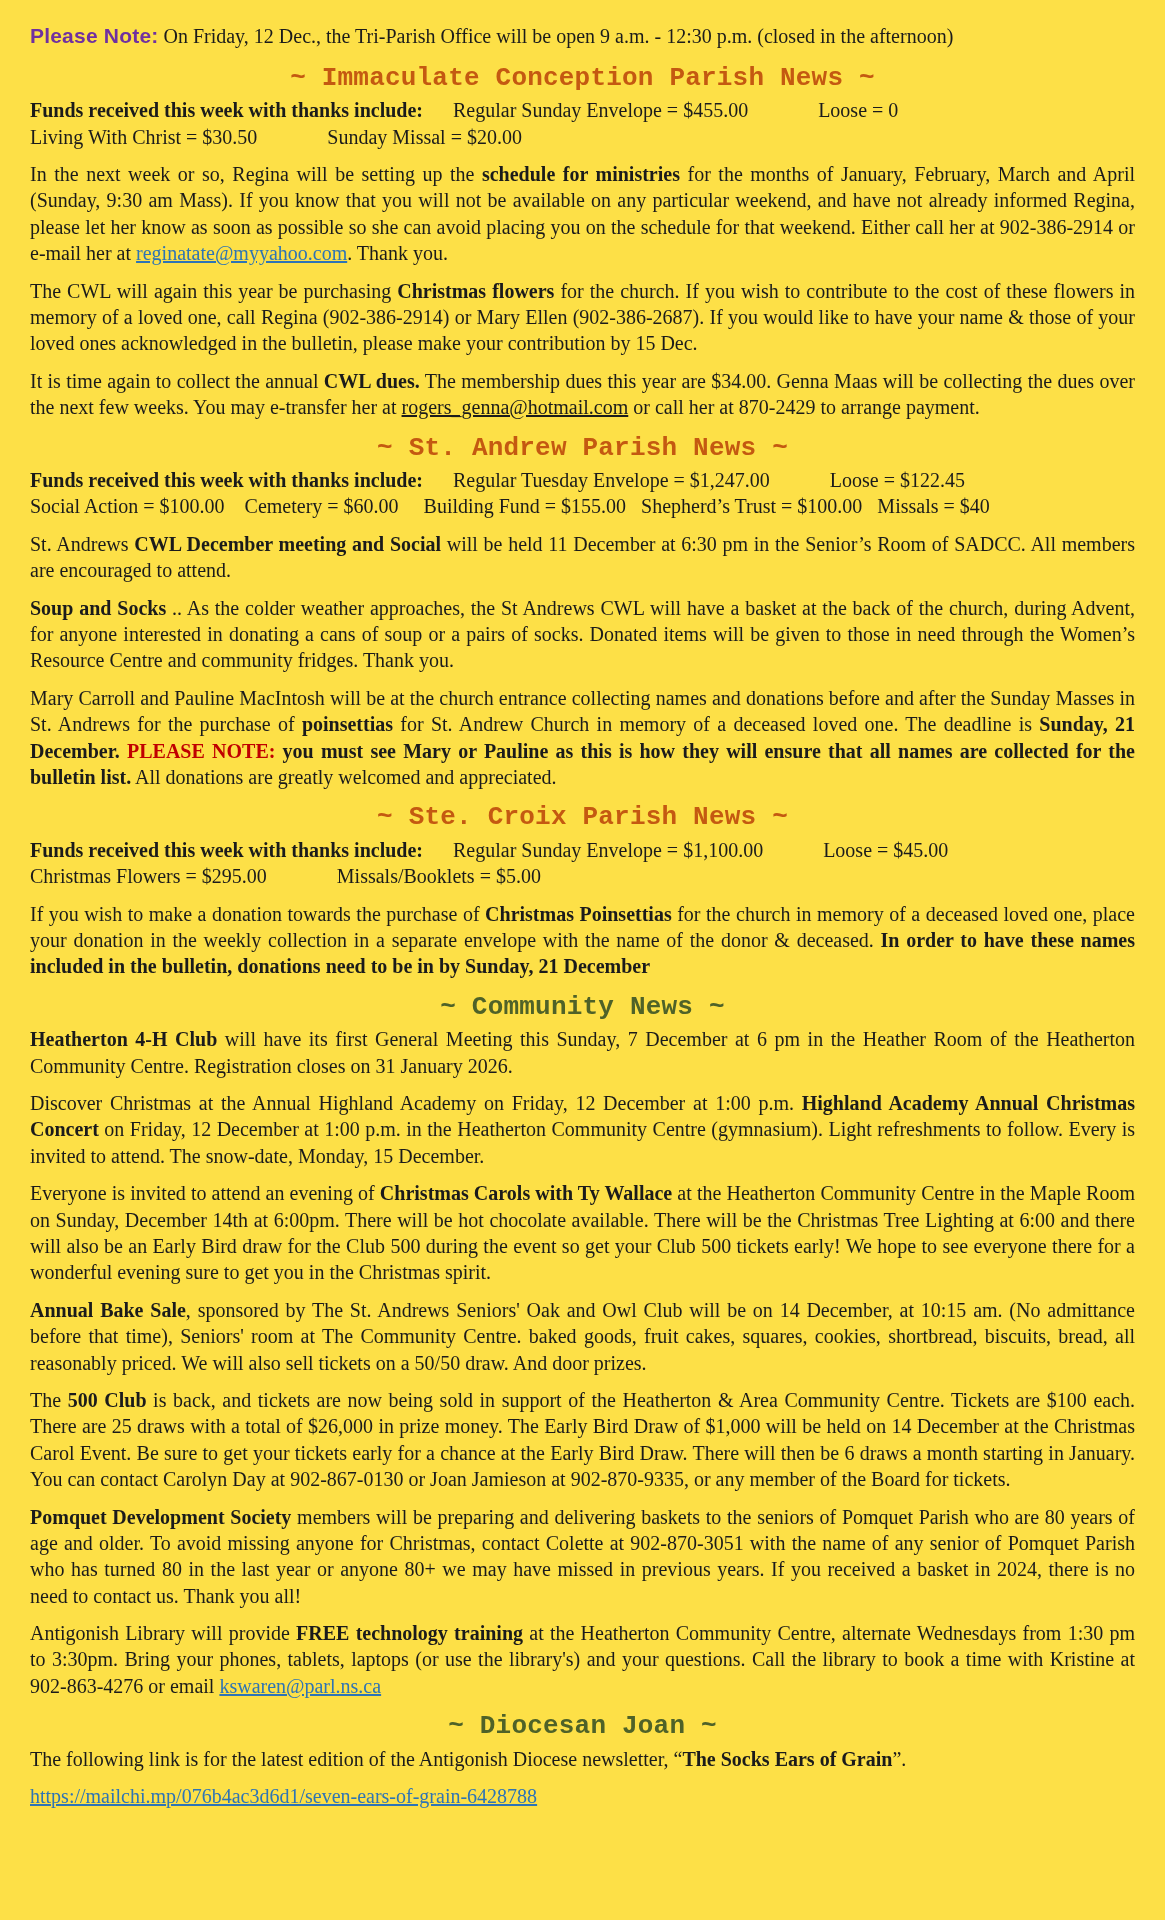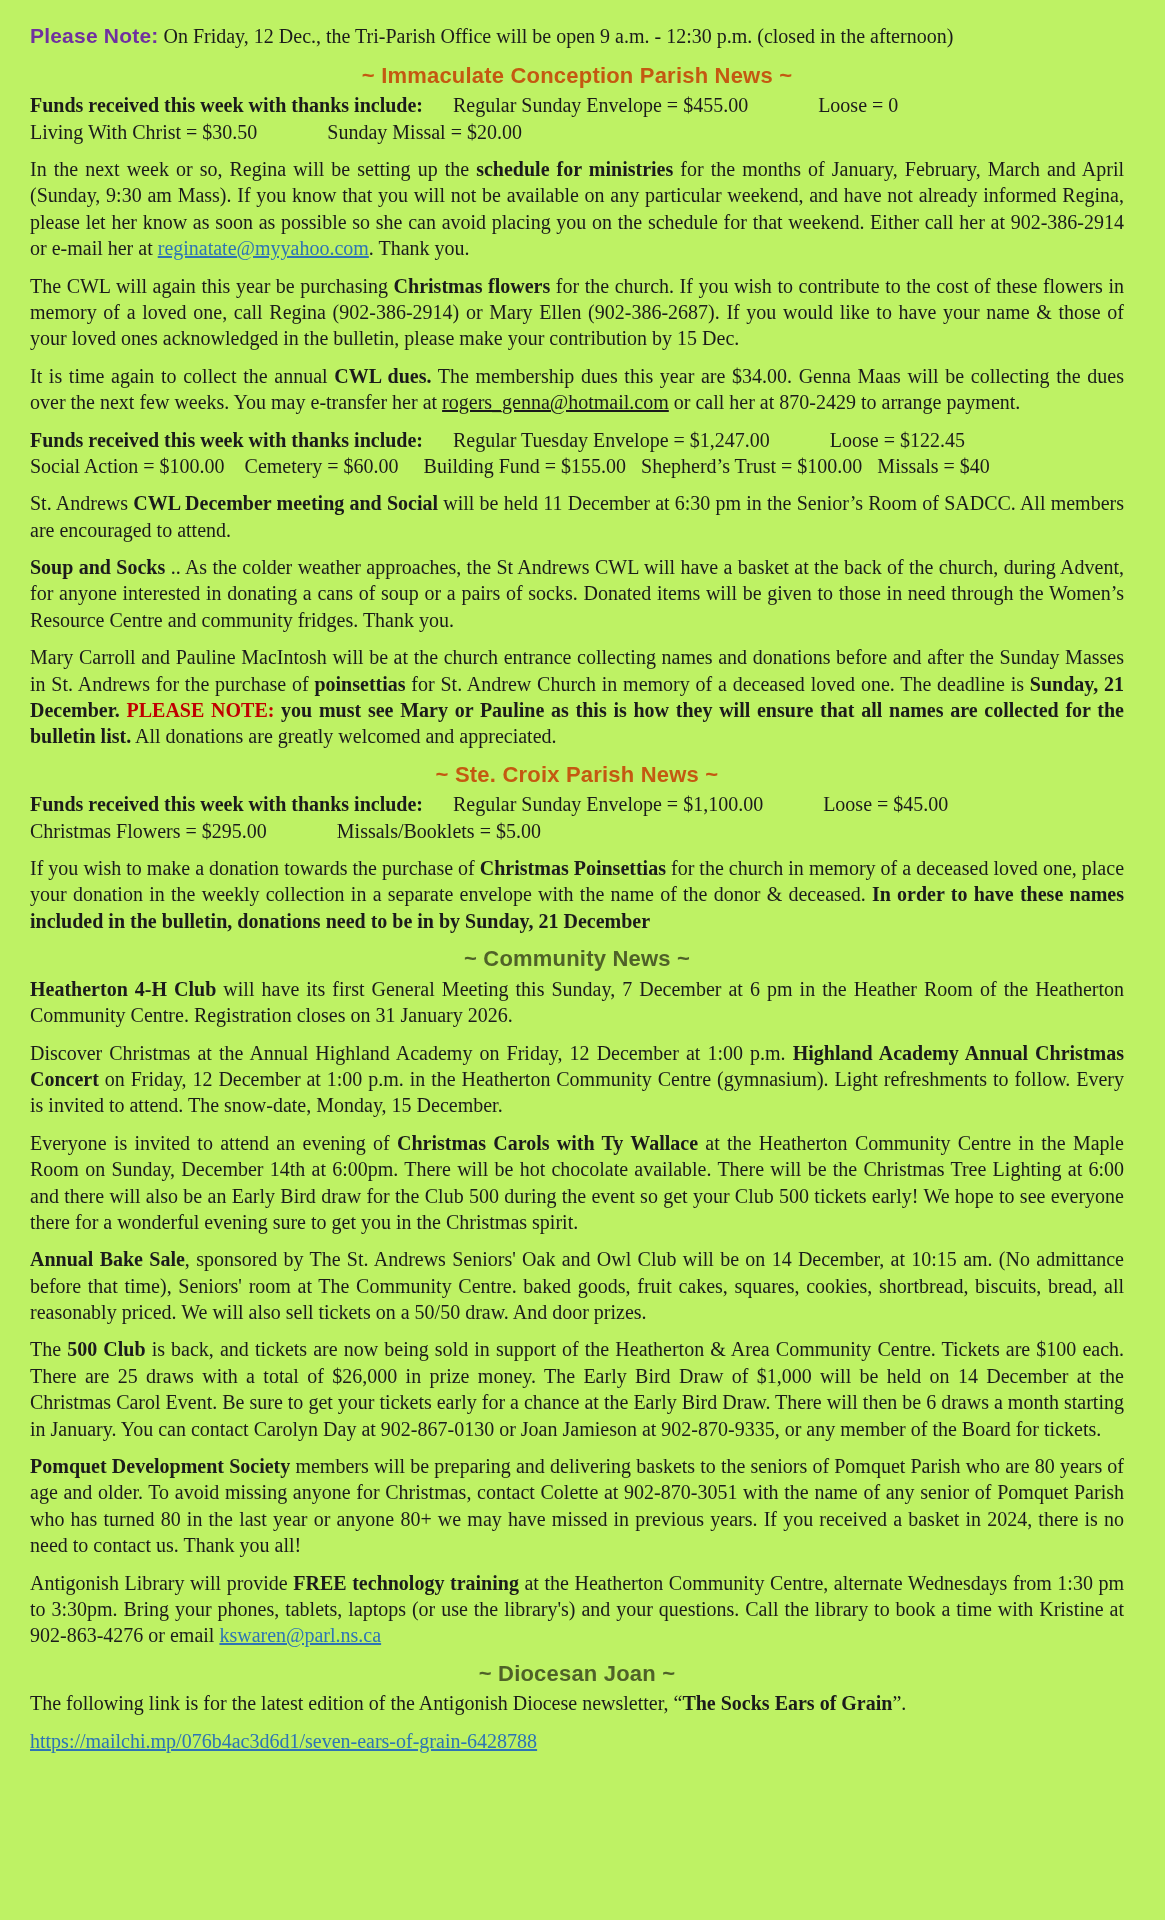--- a/index.html
+++ b/index.html
@@ -11,8 +11,8 @@
     width: 1165px;
     height: 1920px;
     box-sizing: border-box;
-    padding: 22px 41px 0 30px;
-    background: #bef264;
+    padding: 22px 30px 0 30px;
+    background: #fde047;
     font-family: "Liberation Serif", serif;
     font-size: 20px;
     line-height: 1.32;

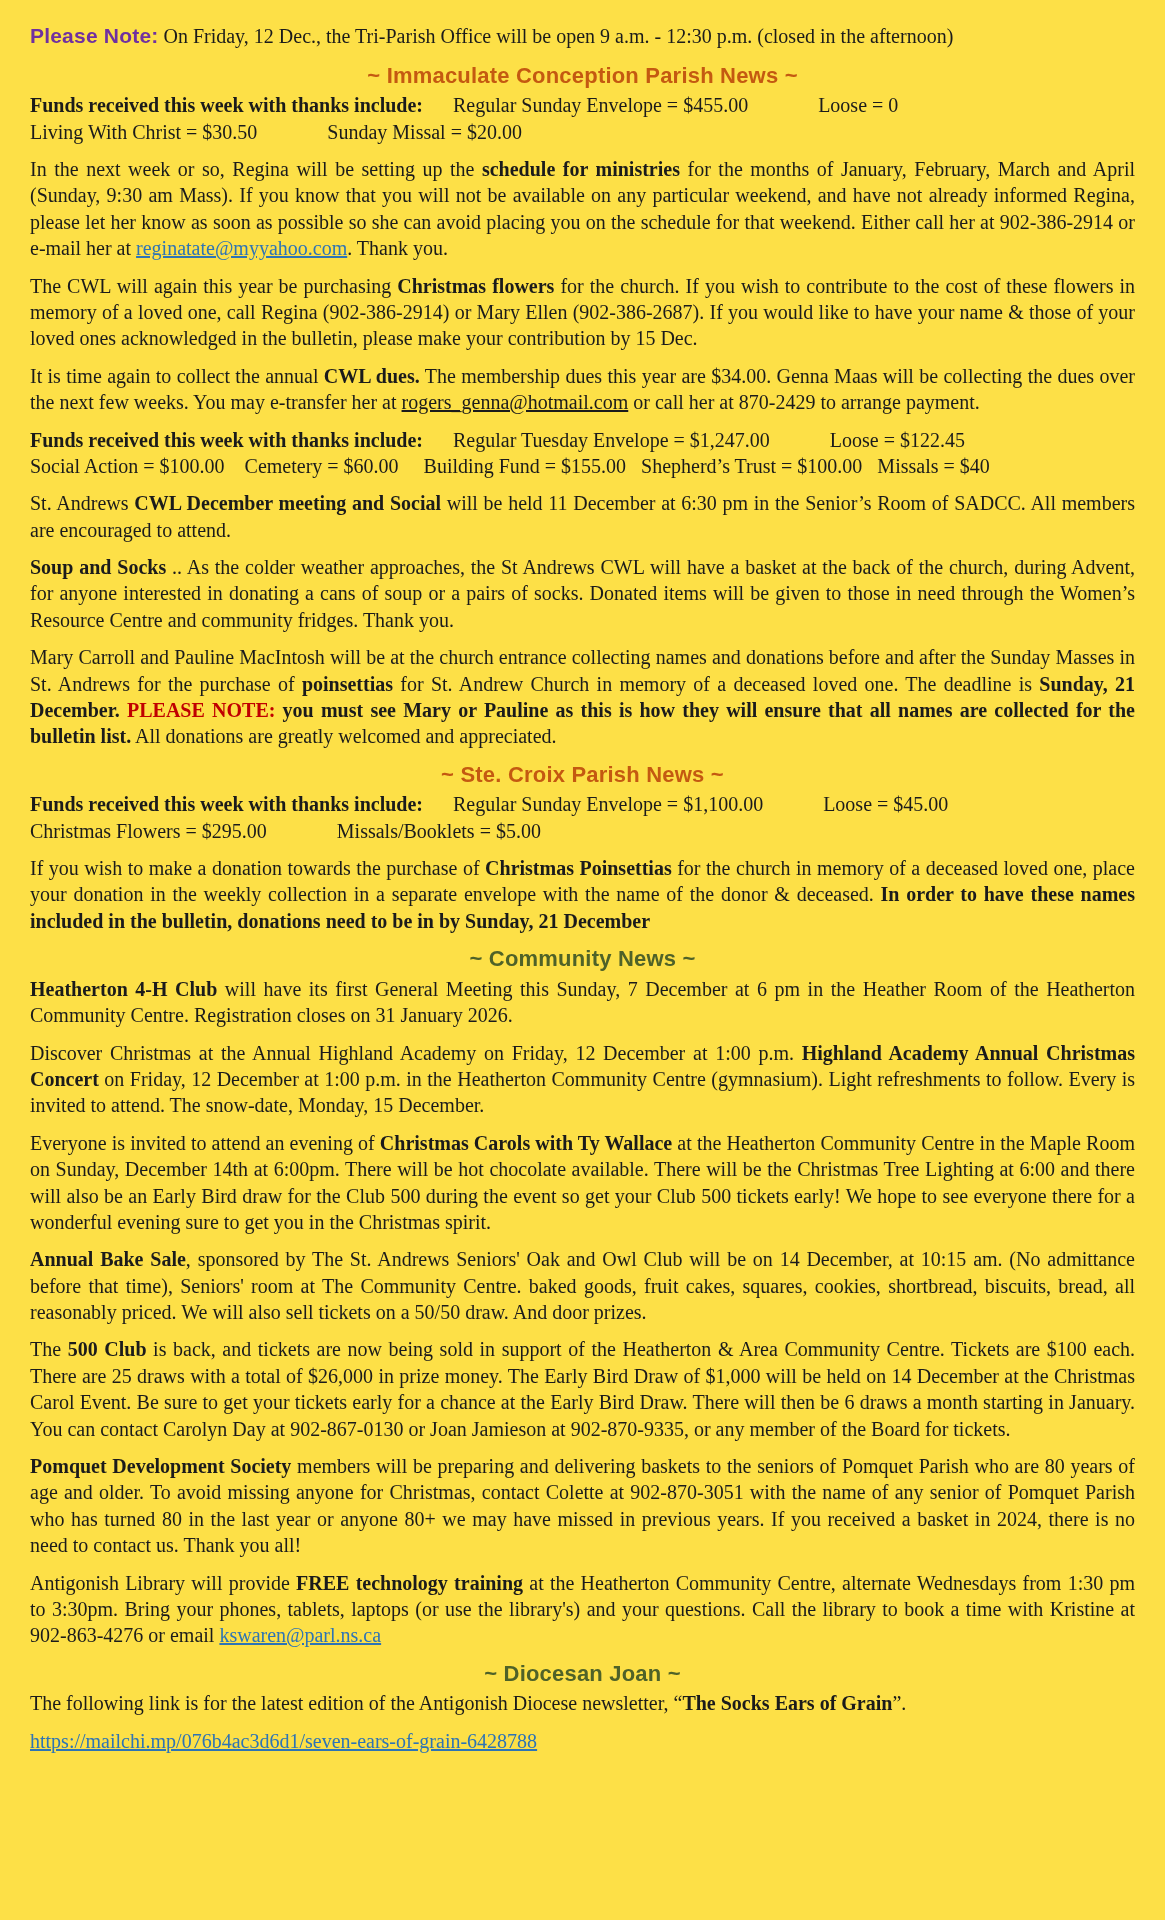--- a/index.html
+++ b/index.html
@@ -43,9 +43,9 @@
   }
   .sec-head {
     text-align: center;
-    font-family: Liberation Sans, sans-serif;
+    font-family: Liberation Mono, monospace;
     font-weight: 700;
-    font-size: 22px;
+    font-size: 26px;
     letter-spacing: 0.2px;
     margin: 2px 0 3px 0;
     line-height: 1.25;

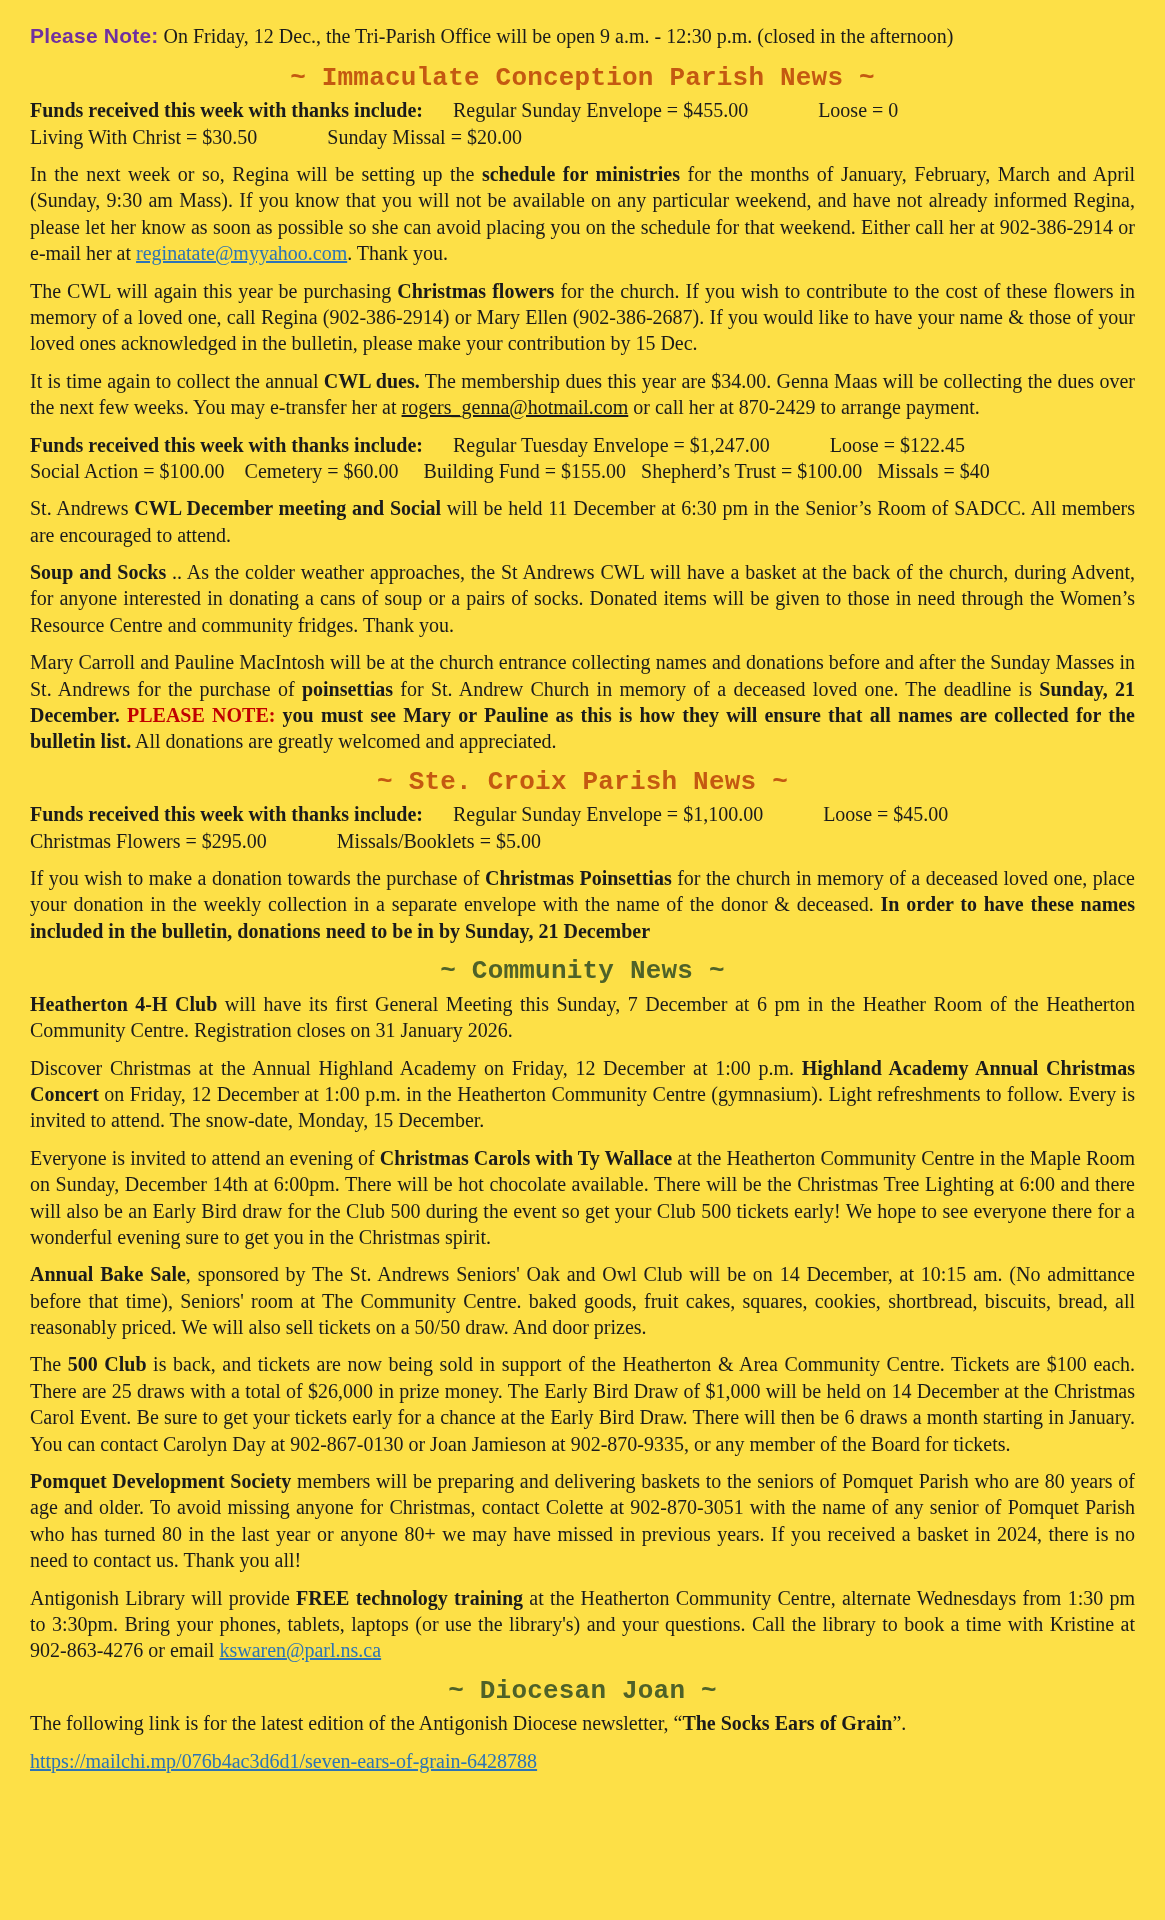--- a/index.html
+++ b/index.html
@@ -82,6 +82,7 @@
   </section>
 
   <section>
+    <h2 class="sec-head" style="color: rgb(196, 89, 17);">~ St. Andrew Parish News ~</h2>
     <div>
         <p class="blk-funds"><span class="seg-b">Funds received this week with thanks include:</span><span class="seg-n">      Regular Tuesday Envelope = $1,247.00            Loose = $122.45</span></p>
         <p class="blk-funds-last"><span class="seg-n">Social Action = $100.00    Cemetery = $60.00     Building Fund = $155.00   Shepherd’s Trust = $100.00   Missals = $40</span></p>

